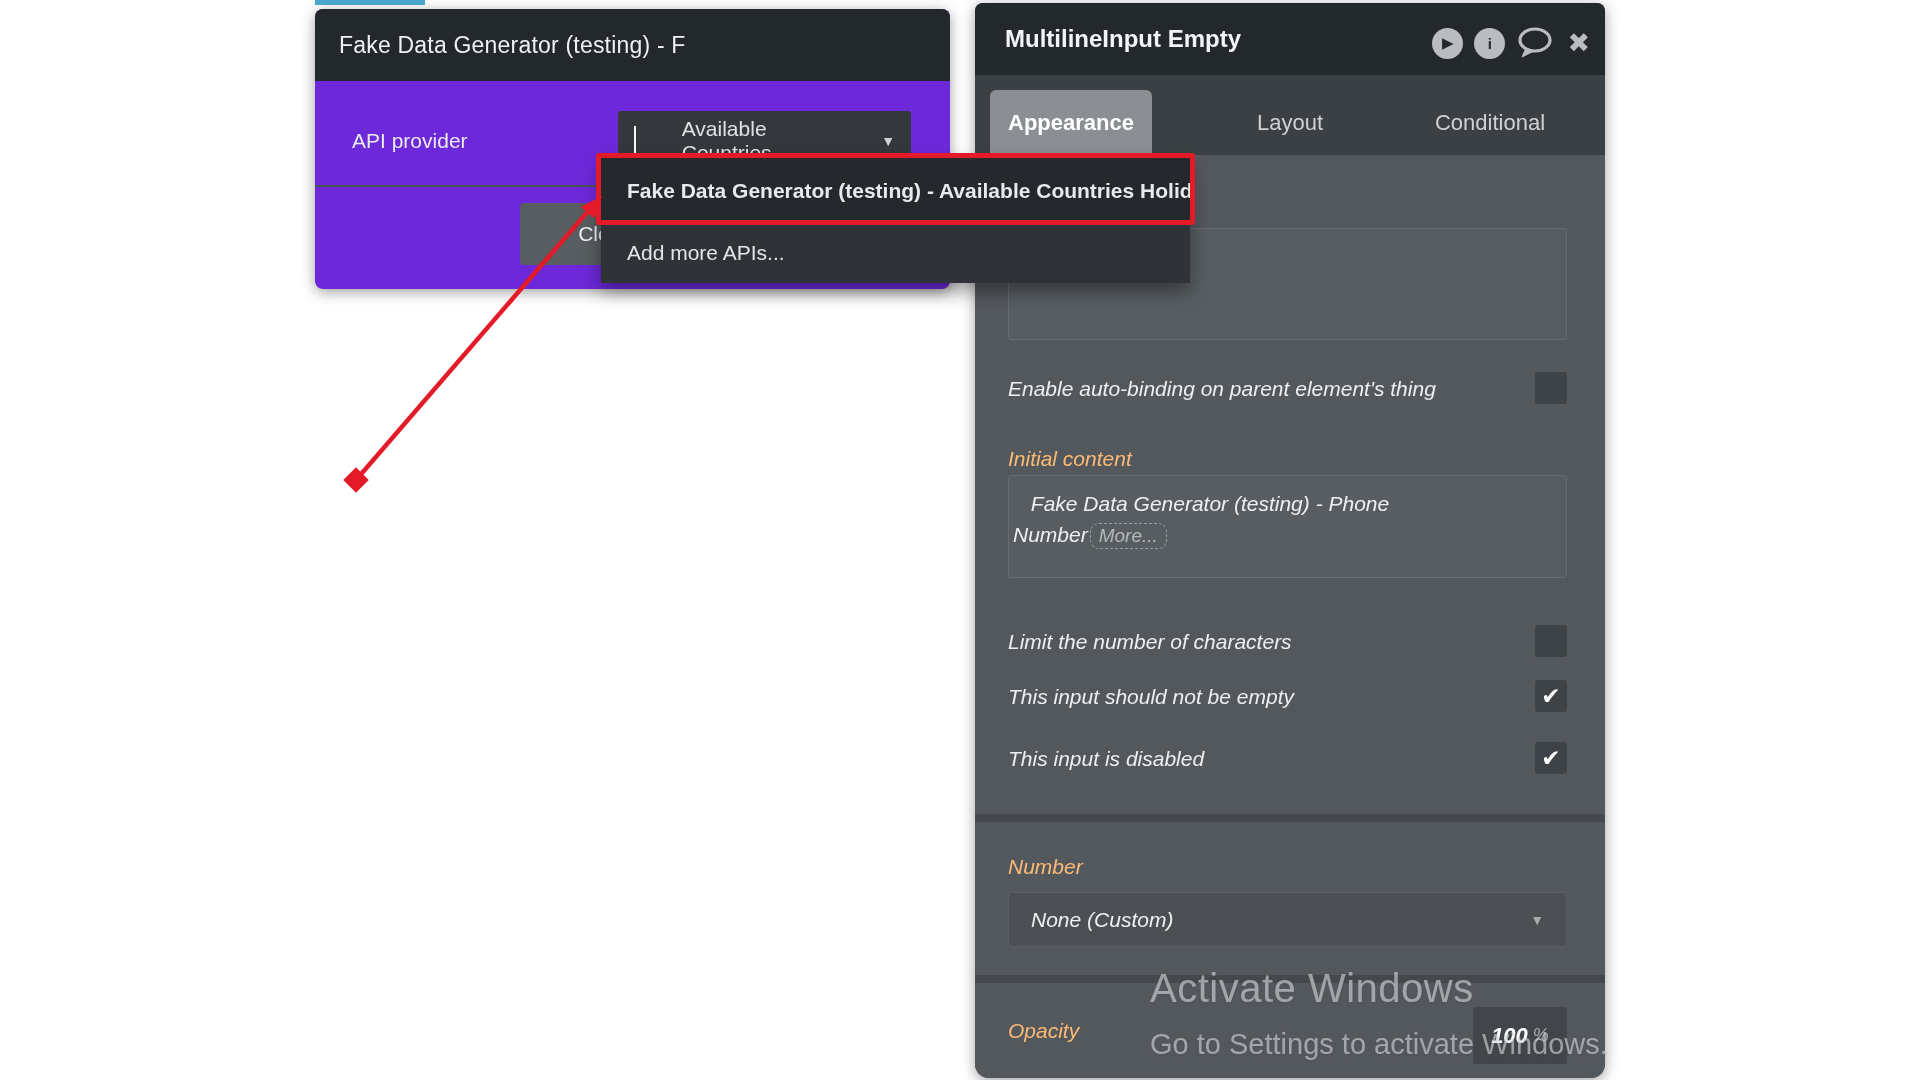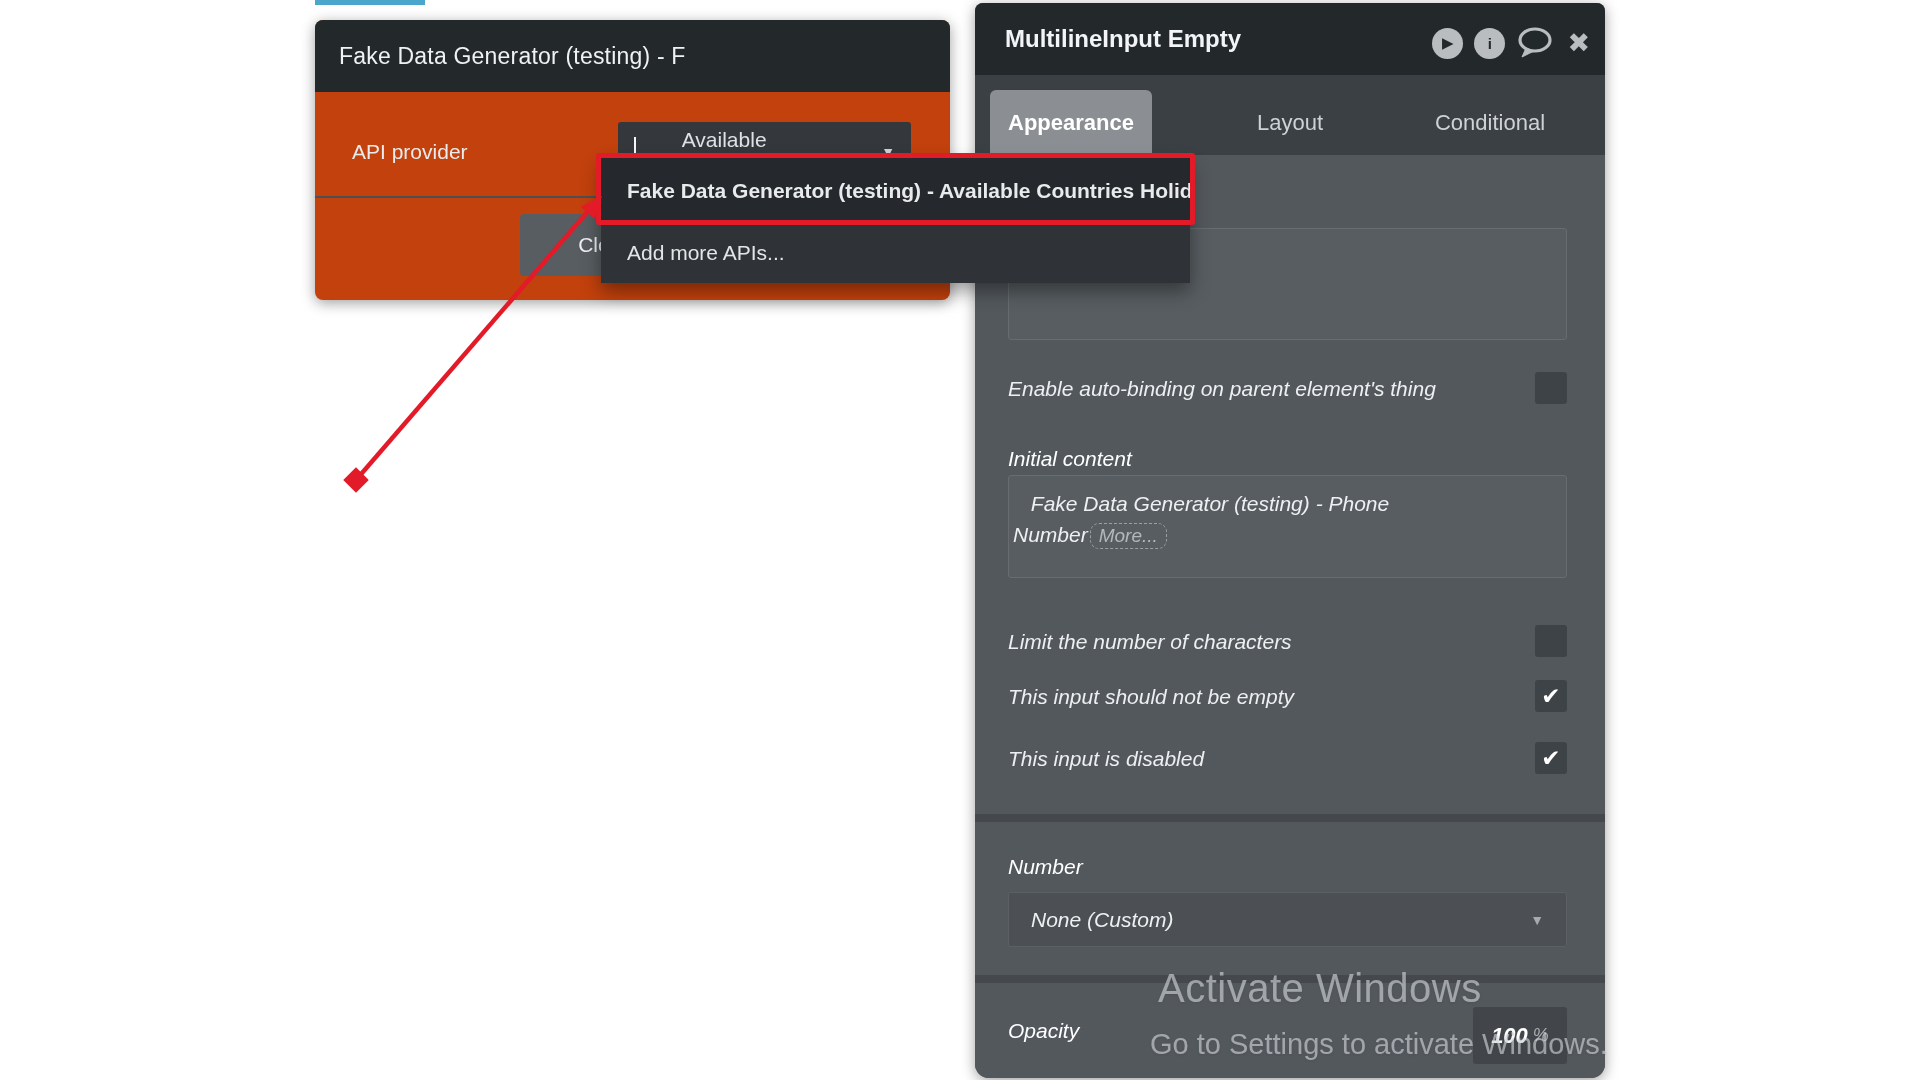--- a/index.html
+++ b/index.html
@@ -13,8 +13,8 @@
 
   
   .lp{
-    left:315px;top:20px;width:635px;height:280px;
-    background:#c2410c;border-radius:8px;
+    left:315px;top:9px;width:635px;height:280px;
+    background:#6d28d9;border-radius:8px;
     box-shadow:0 3px 14px rgba(0,0,0,.38);
     z-index:10;
   }

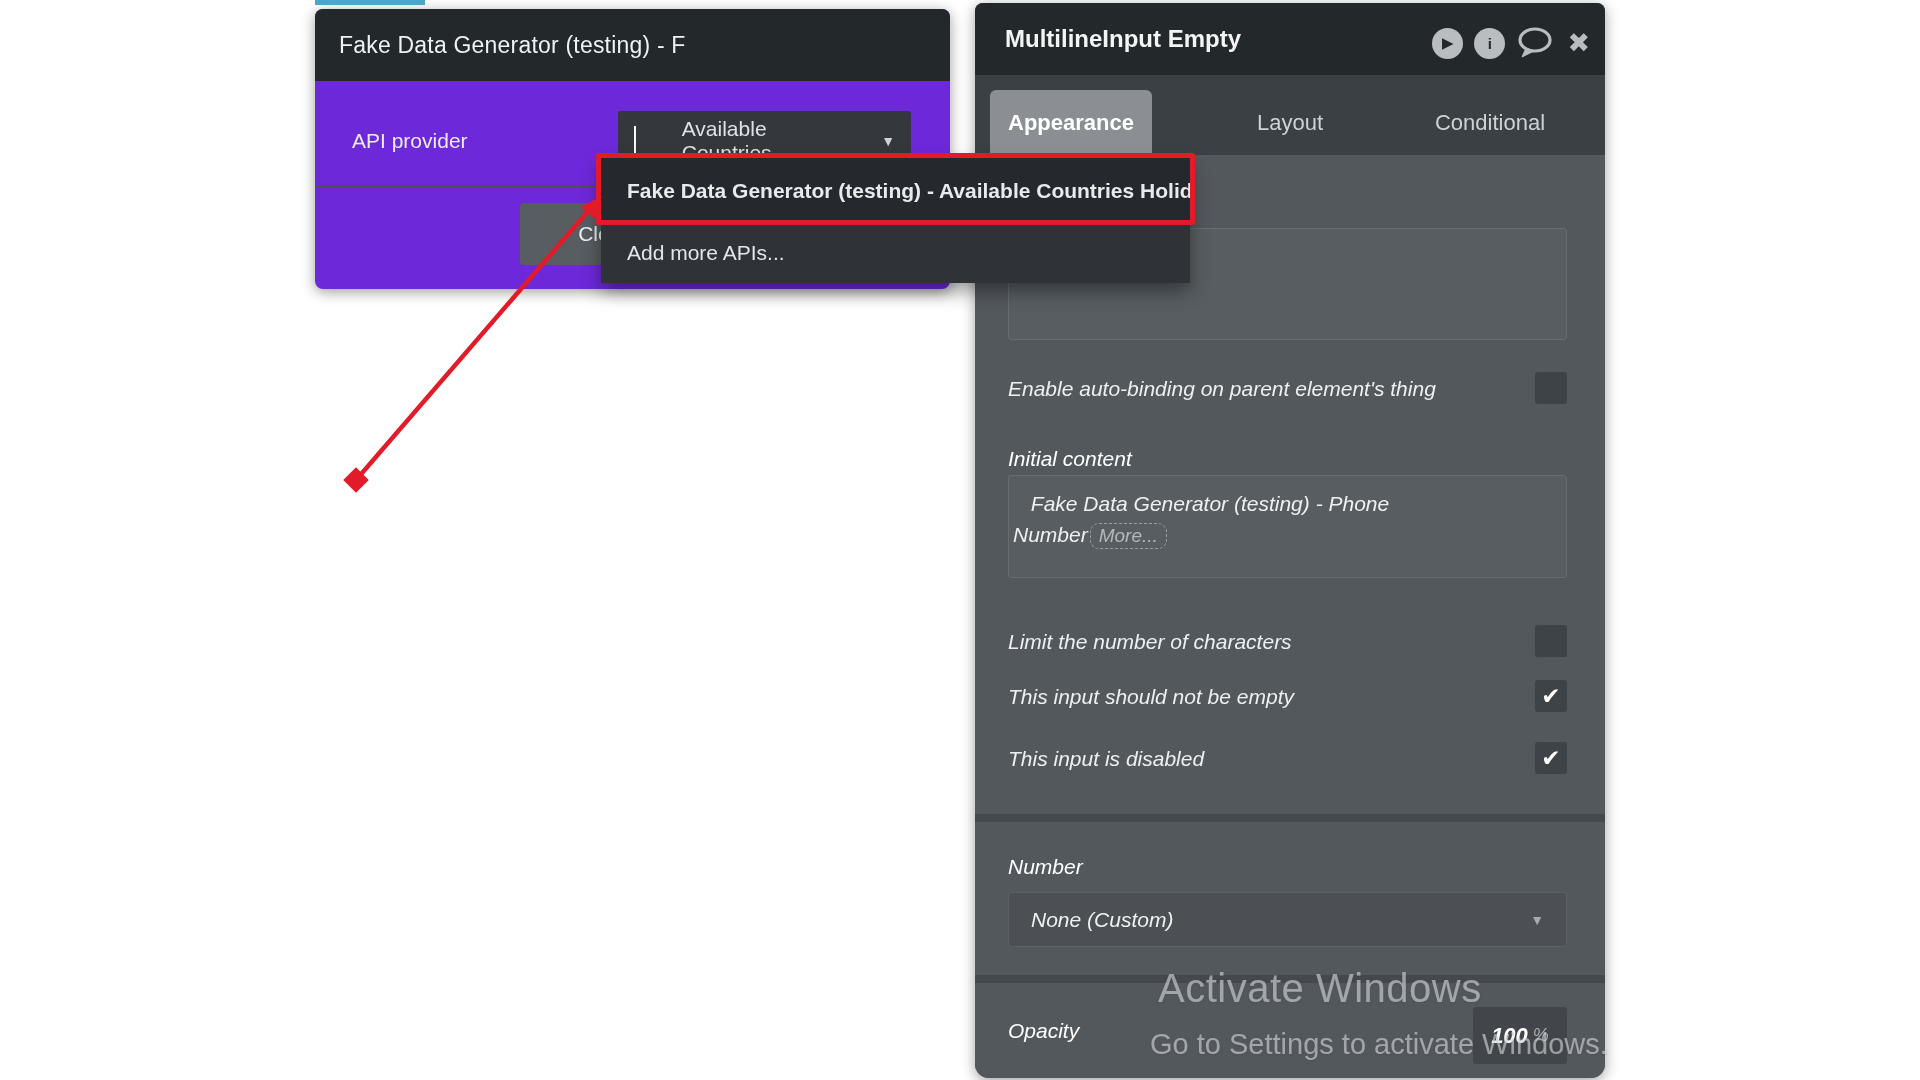--- a/index.html
+++ b/index.html
@@ -141,7 +141,7 @@
   .row-notempty{top:525px;}
   .row-disabled{top:587px;}
   .field-label{
-    position:absolute;left:33px;color:#ffffff;font-size:21px;text-align:center;
+    position:absolute;left:33px;color:#fdba74;font-size:21px;text-align:center;
   }
   .label-initial{top:292px;}
   .initial-box{

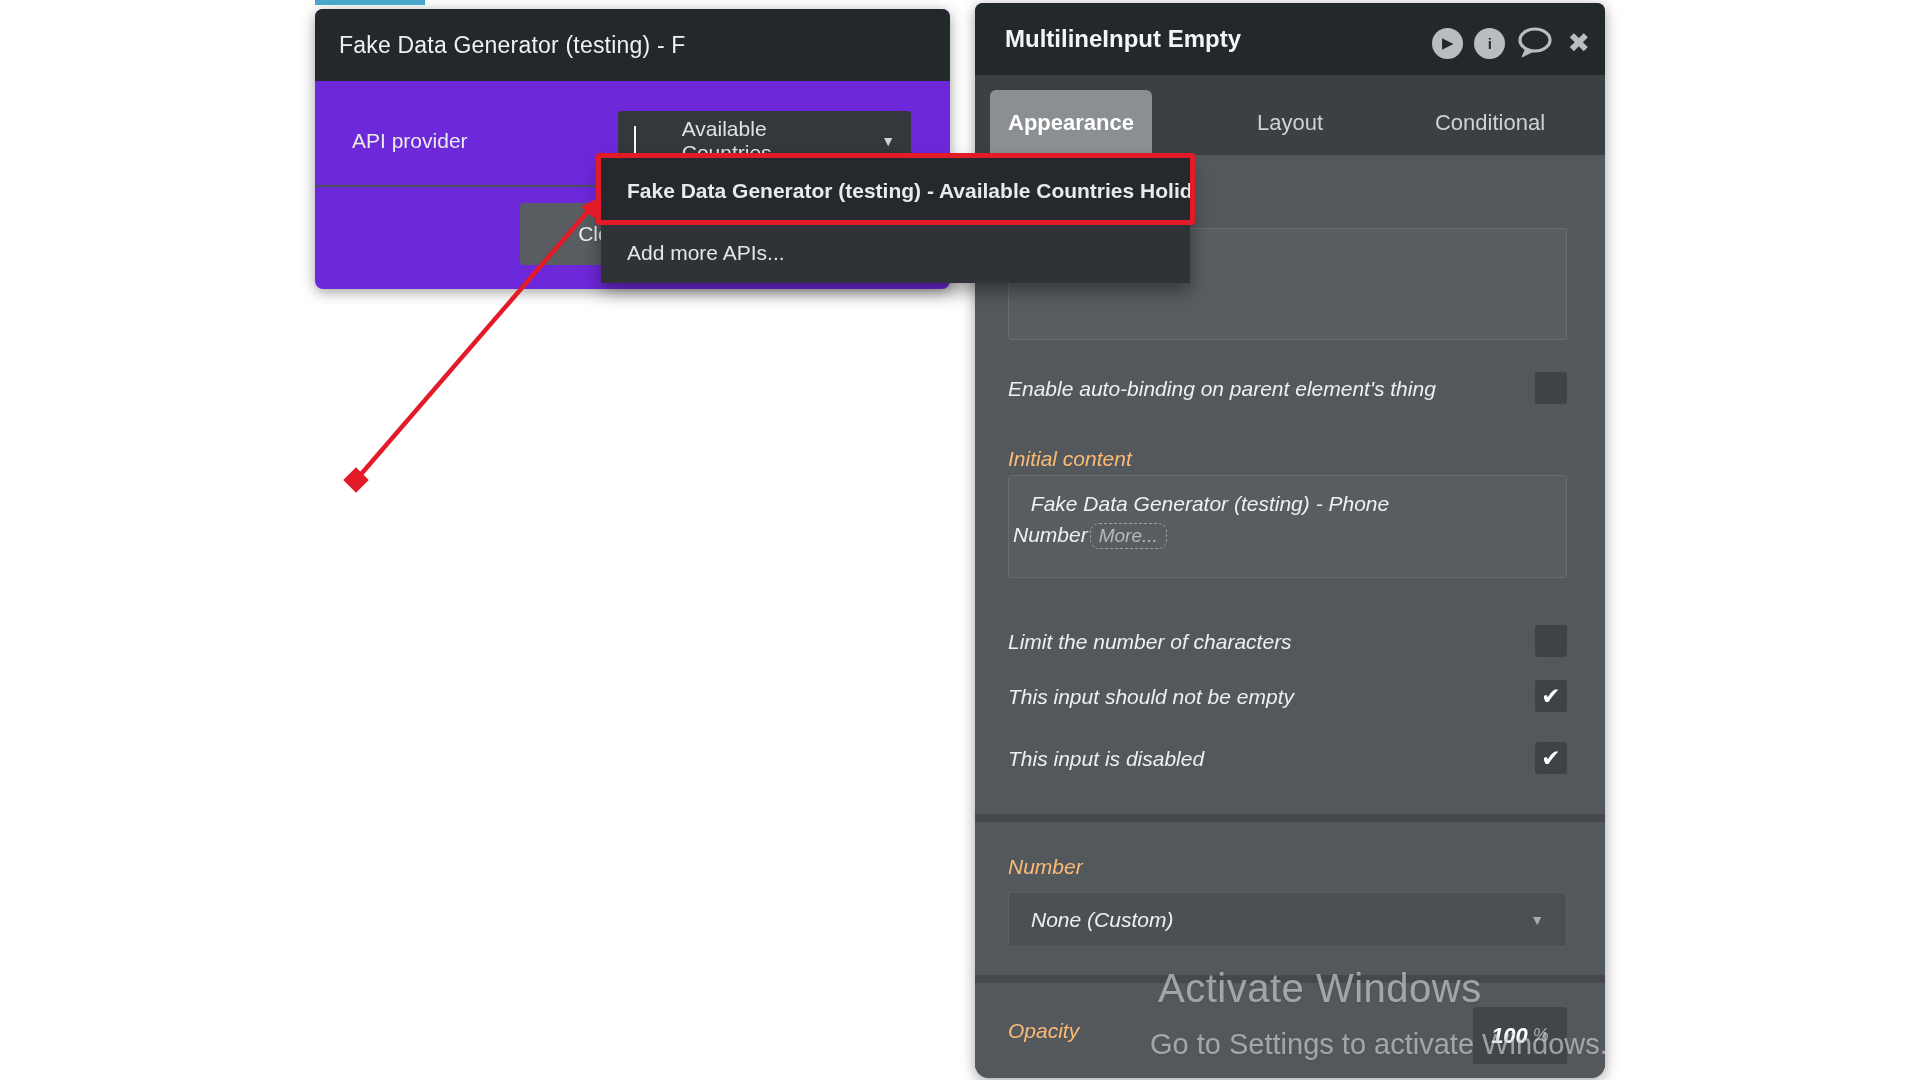--- a/index.html
+++ b/index.html
@@ -179,7 +179,7 @@
   
   .wm{z-index:50;pointer-events:none;color:rgba(231,234,236,.55);
       text-shadow:0 1px 2px rgba(70,75,80,.35);white-space:nowrap;}
-  .wm1{left:1150px;top:966px;font-size:40px;font-weight:300;letter-spacing:.5px;margin-left:8px;}
+  .wm1{left:1150px;top:966px;font-size:40px;font-weight:300;letter-spacing:.5px;}
   .wm2{left:1150px;top:1028px;font-size:29px;font-weight:300;}
 </style>
 </head>

